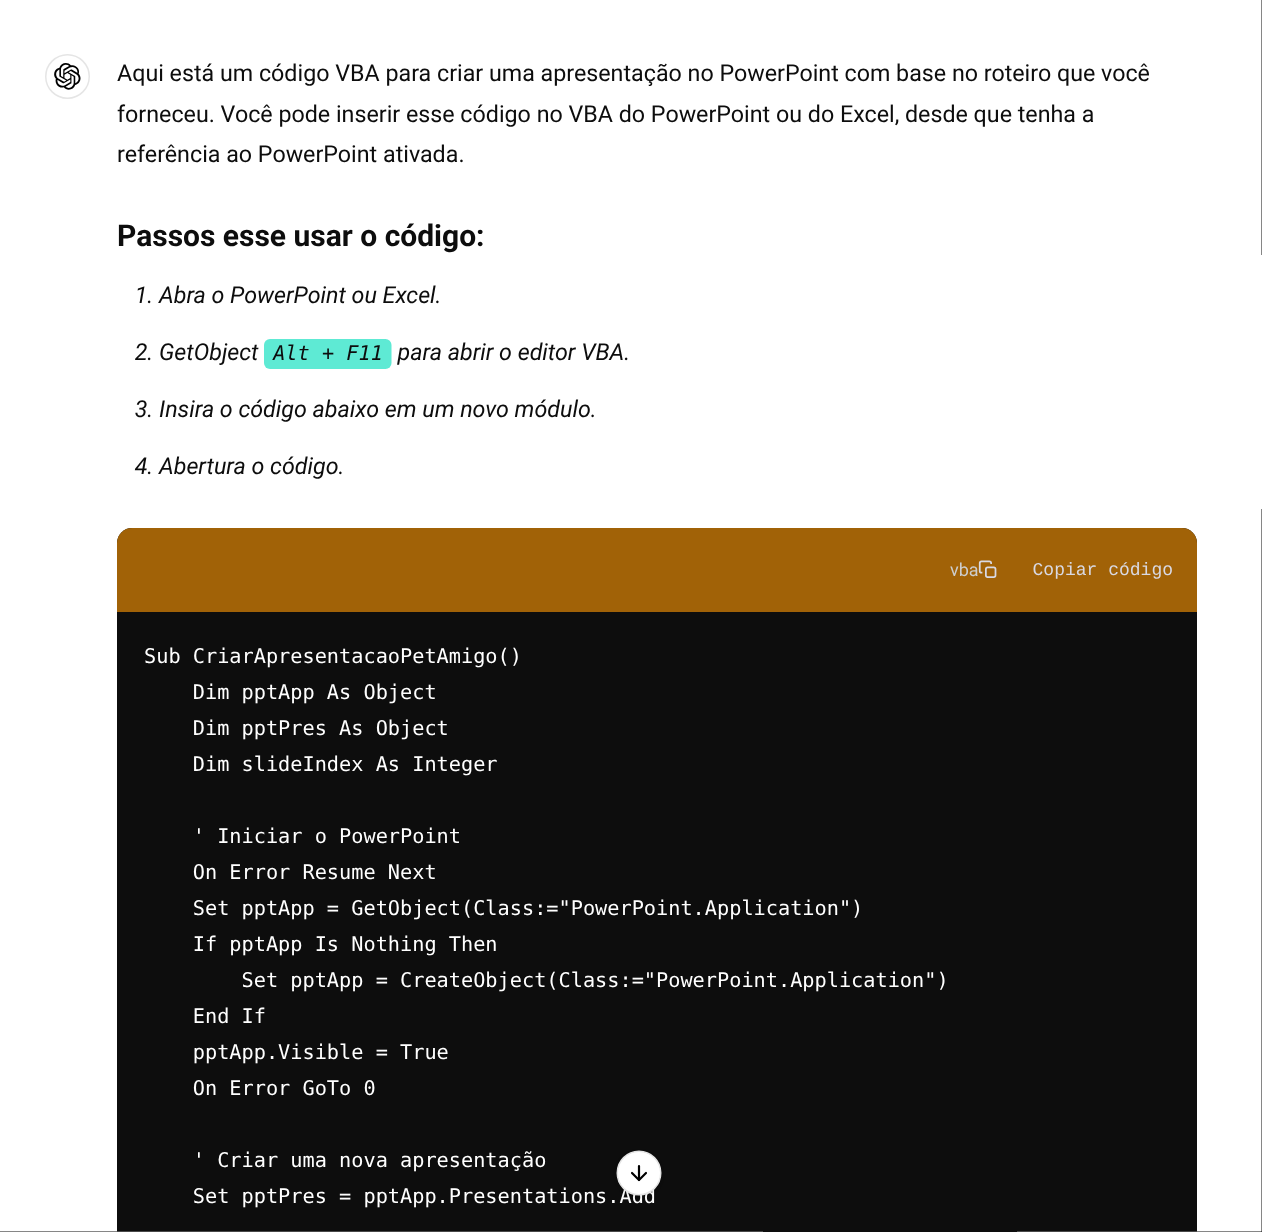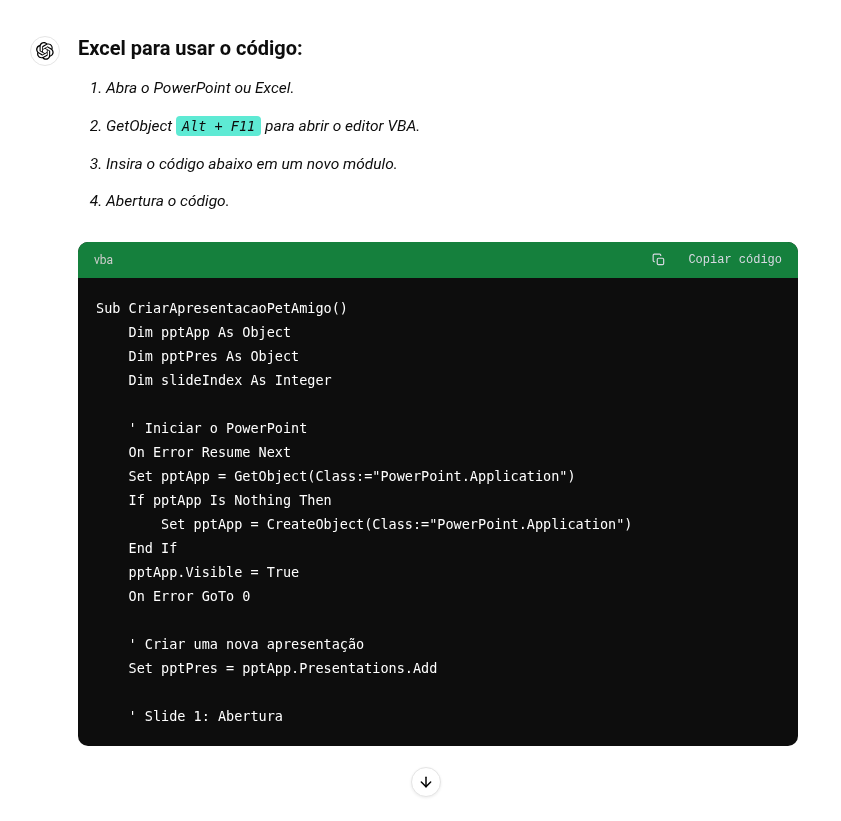--- a/index.html
+++ b/index.html
@@ -144,6 +144,7 @@
   </div>
 
   <div class="content">
+    <p class="intro">Aqui está um código VBA para criar uma apresentação no PowerPoint com base no roteiro que você forneceu. Você pode inserir esse código no VBA do PowerPoint ou do Excel, desde que tenha a referência ao PowerPoint ativada.</p>
 
     <h3 class="heading">Excel para usar o código:</h3>
 

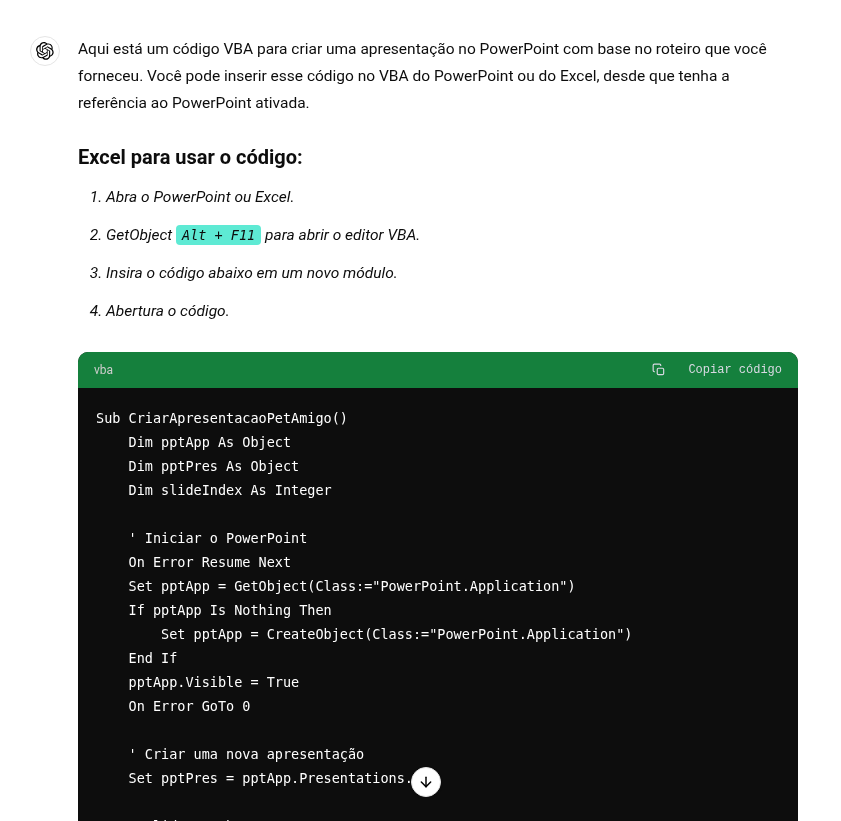--- a/index.html
+++ b/index.html
@@ -146,7 +146,7 @@
   <div class="content">
     <p class="intro">Aqui está um código VBA para criar uma apresentação no PowerPoint com base no roteiro que você forneceu. Você pode inserir esse código no VBA do PowerPoint ou do Excel, desde que tenha a referência ao PowerPoint ativada.</p>
 
-    <h3 class="heading">Excel para usar o código:</h3>
+    <h3 class="heading">Passos esse usar o código:</h3>
 
     <ol class="steps">
       <li>Abra o PowerPoint ou Excel.</li>

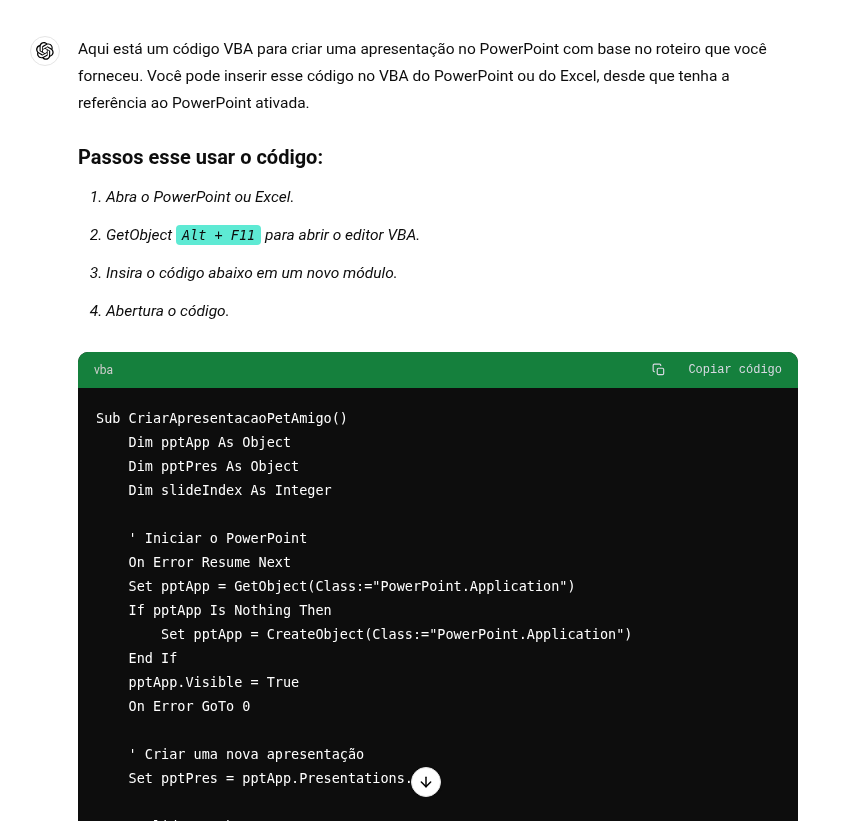--- a/index.html
+++ b/index.html
@@ -78,11 +78,11 @@
   margin-top: 8px;
 }
 .code-header {
-  background: #15803d;
-  display: flex;
-  justify-content: space-between;
-  align-items: center;
-  padding: 11px 16px;
+  background: #a16207;
+  display: flex;
+  justify-content: flex-end;
+  align-items: center;
+  padding: 21px 16px;
   font-size: 12px;
   color: #d9d9e3;
 }

